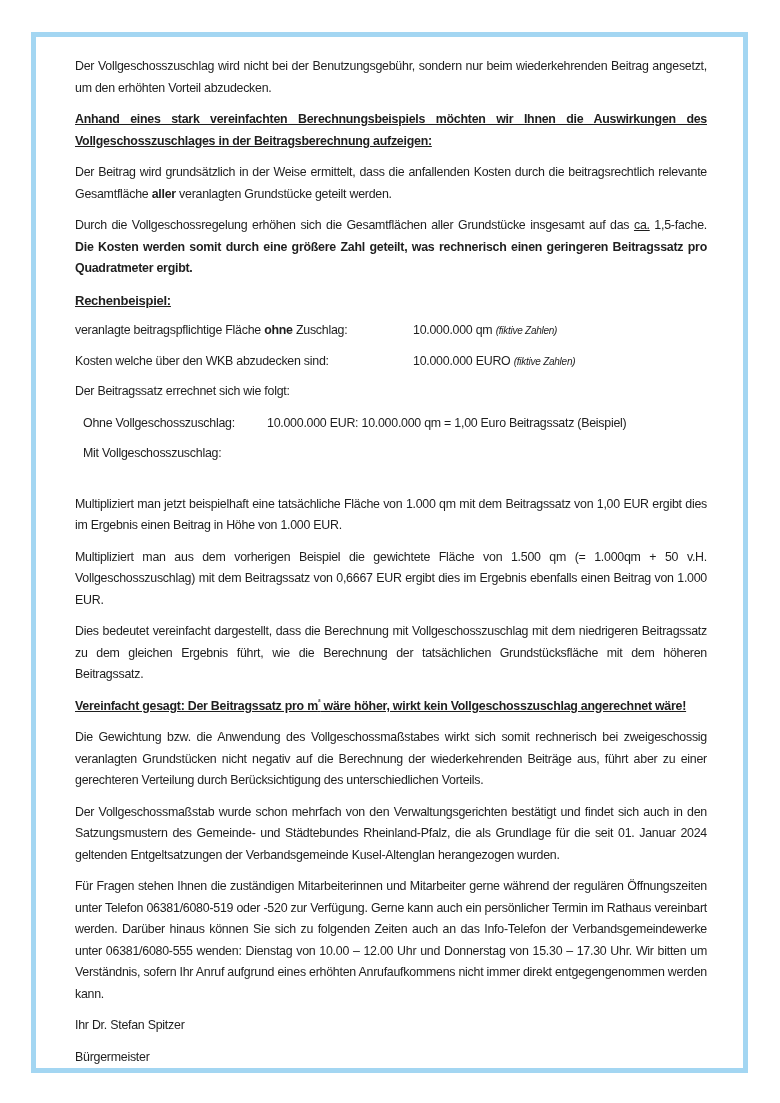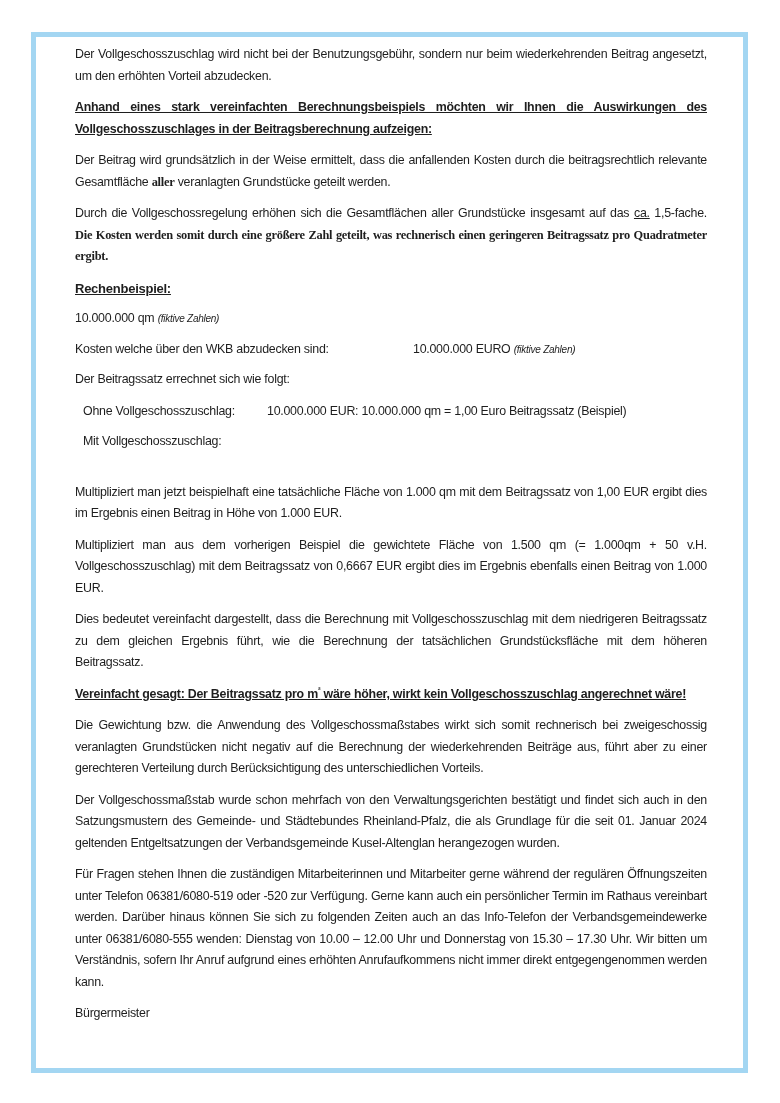--- a/index.html
+++ b/index.html
@@ -9,7 +9,7 @@
       border: 5px solid #a3d6f2;
     }
     .content {
-      position: absolute; left: 75px; top: 44px; width: 632px;
+      position: absolute; left: 75px; top: 56px; width: 632px;
       font-size: 12.4px; line-height: 21.5px; letter-spacing: -0.25px;
     }
     p { margin: 0 0 10px 0; text-align: justify; }

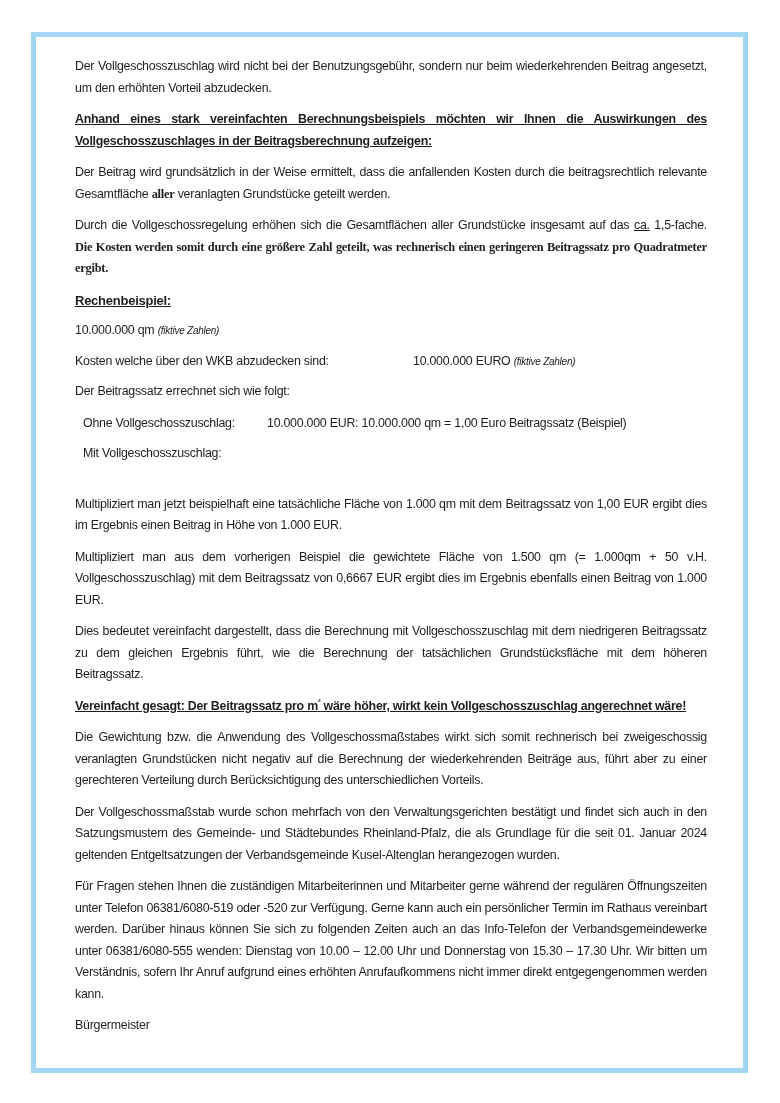--- a/index.html
+++ b/index.html
@@ -13,7 +13,7 @@
       font-size: 12.4px; line-height: 21.5px; letter-spacing: -0.25px;
     }
     p { margin: 0 0 10px 0; text-align: justify; }
-    .bold { font-weight: bold; font-family: Liberation Serif, serif; }
+    .bold { font-weight: bold; }
     .ul { text-decoration: underline; }
     .heading { font-weight: bold; text-decoration: underline; }
     .section-title { font-size: 13px; font-weight: bold; text-decoration: underline; margin: 8px 0 9px 0; }

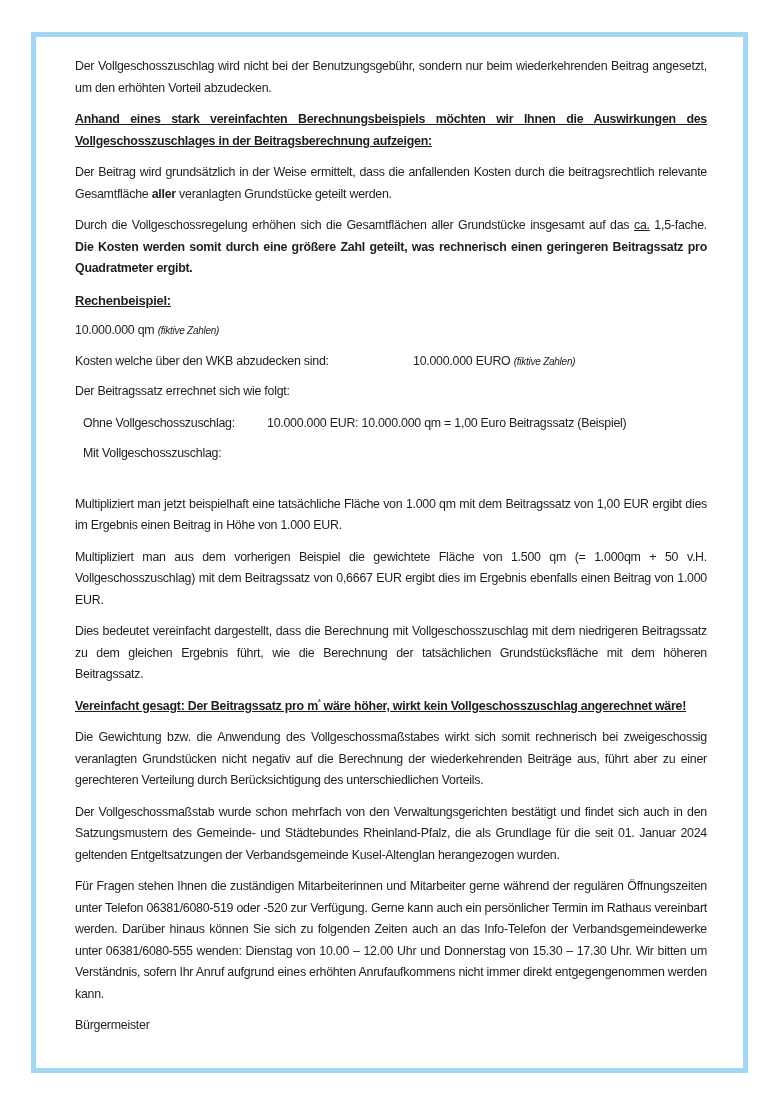--- a/index.html
+++ b/index.html
@@ -42,6 +42,7 @@
   <div class="section-title">Rechenbeispiel:</div>
 
   <div class="row">
+    <div class="lbl"><span>veranlagte beitragspflichtige Fläche </span><span class="bold">ohne</span><span> Zuschlag:</span></div>
     <div class="val"><span>10.000.000 qm</span> <span class="note">(fiktive Zahlen)</span></div>
   </div>
   <div class="row">

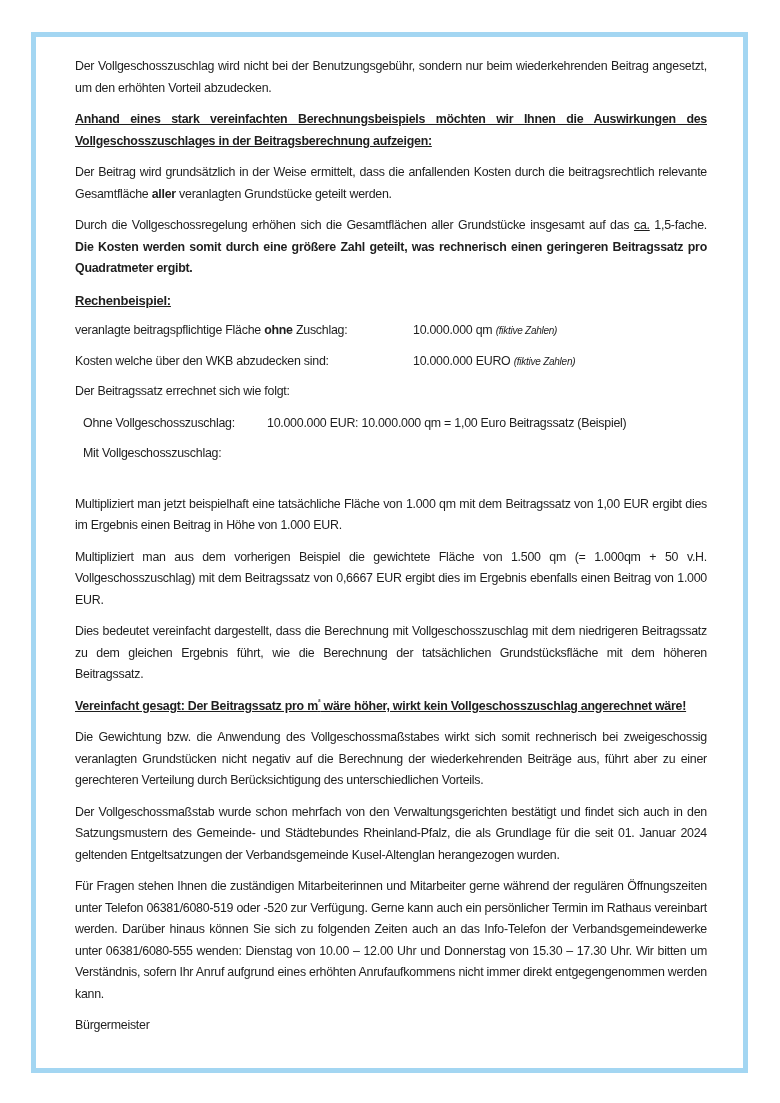--- a/index.html
+++ b/index.html
@@ -72,6 +72,7 @@
   <p>Der Vollgeschossmaßstab wurde schon mehrfach von den Verwaltungsgerichten bestätigt und findet sich auch in den Satzungsmustern des Gemeinde- und Städtebundes Rheinland-Pfalz, die als Grundlage für die seit 01. Januar 2024 geltenden Entgeltsatzungen der Verbandsgemeinde Kusel-Altenglan herangezogen wurden.</p>
   <p>Für Fragen stehen Ihnen die zuständigen Mitarbeiterinnen und Mitarbeiter gerne während der regulären Öffnungszeiten unter Telefon 06381/6080-519 oder -520 zur Verfügung. Gerne kann auch ein persönlicher Termin im Rathaus vereinbart werden. Darüber hinaus können Sie sich zu folgenden Zeiten auch an das Info-Telefon der Verbandsgemeindewerke unter 06381/6080-555 wenden: Dienstag von 10.00 – 12.00 Uhr und Donnerstag von 15.30 – 17.30 Uhr. Wir bitten um Verständnis, sofern Ihr Anruf aufgrund eines erhöhten Anrufaufkommens nicht immer direkt entgegengenommen werden kann.</p>
 
+  <p>Ihr Dr. Stefan Spitzer</p>
   <p>Bürgermeister</p>
 </div>
 

